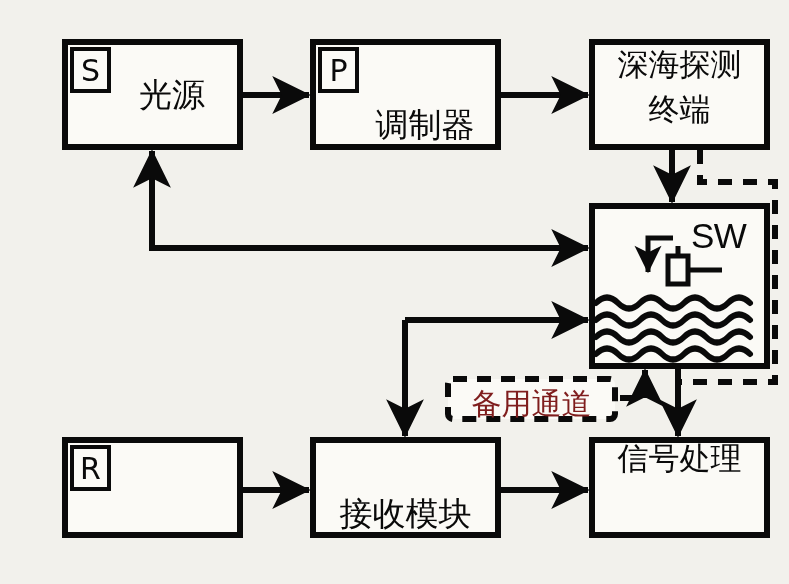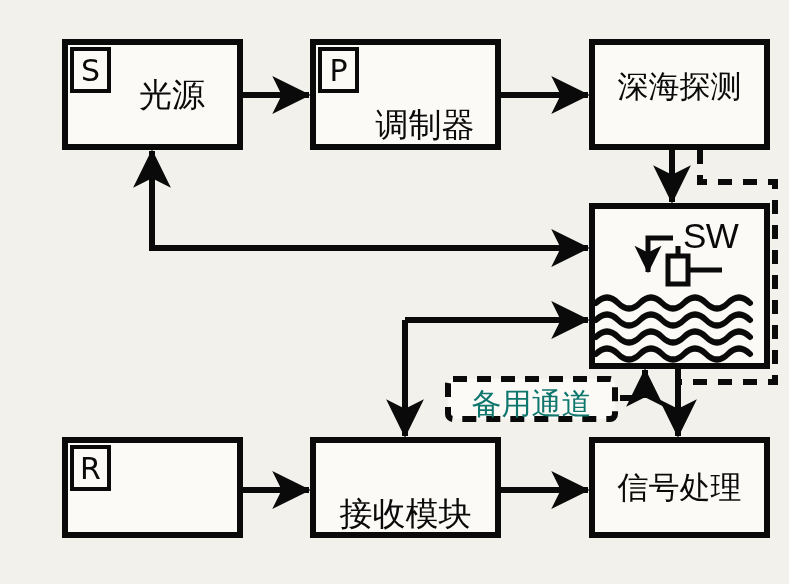--- a/index.html
+++ b/index.html
@@ -148,6 +148,7 @@
 
   <div class="box-label cn-small" style="left:592px;top:36px;width:175px;height:101px;">
     <span>深海探测</span>
+    <span>终端</span>
   </div>
 
   <div class="swtext" style="left:683px;top:216px;">SW</div>

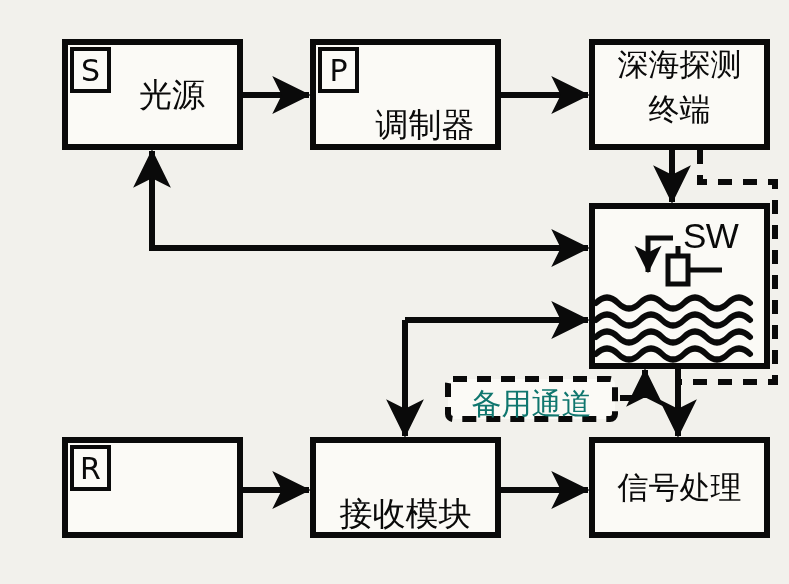--- a/index.html
+++ b/index.html
@@ -45,6 +45,7 @@
     font-size:35px;
     color:#0a0a0a;
     letter-spacing:-0.5px;
+    margin-left:8px;
   }
   .dashlabel{
     position:absolute;

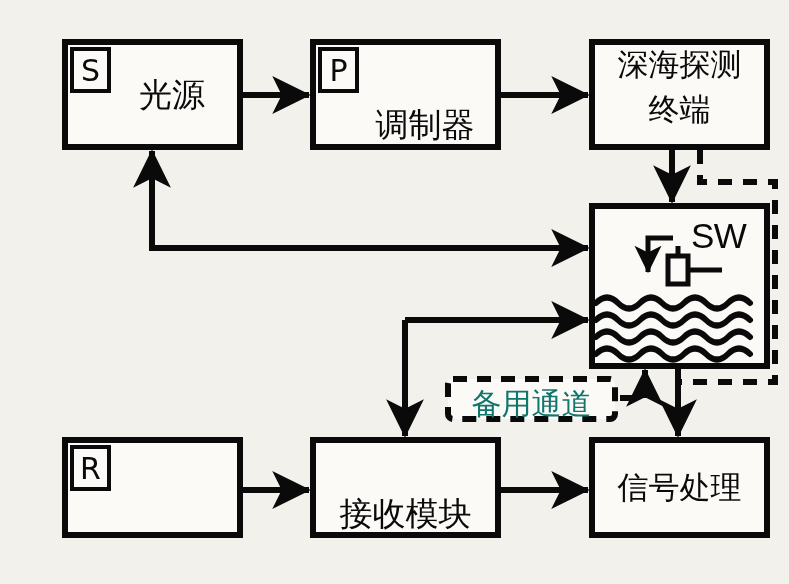--- a/index.html
+++ b/index.html
@@ -51,7 +51,7 @@
     position:absolute;
     font-family:"DejaVu Sans","Liberation Sans",sans-serif;
     font-size:30px;
-    color:#0f766e;
+    color:#7f1d1d;
     white-space:nowrap;
   }
 </style>

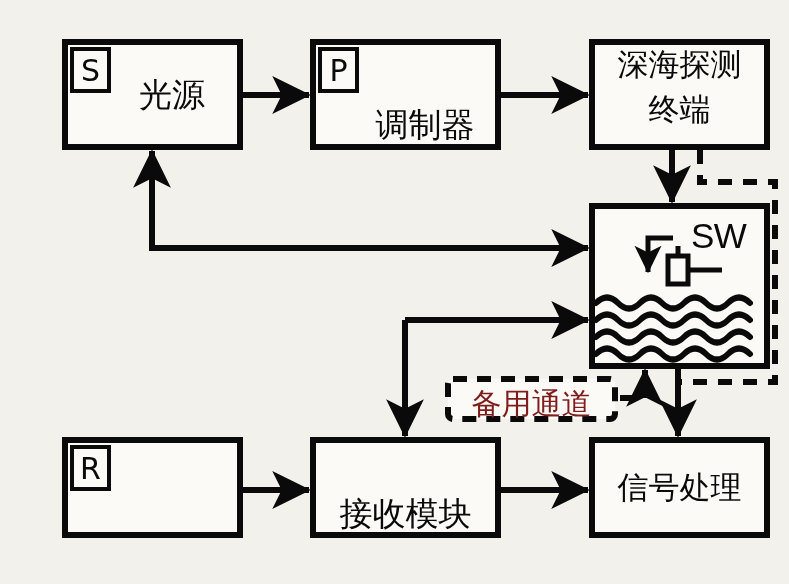--- a/index.html
+++ b/index.html
@@ -162,7 +162,7 @@
     <span>接收模块</span>
   </div>
 
-  <div class="box-label cn-small" style="left:592px;top:442px;width:175px;height:91px;">
+  <div class="box-label cn-small" style="left:592px;top:442px;width:175px;height:91px;justify-content:space-between;">
     <span>信号处理</span>
   </div>
 

